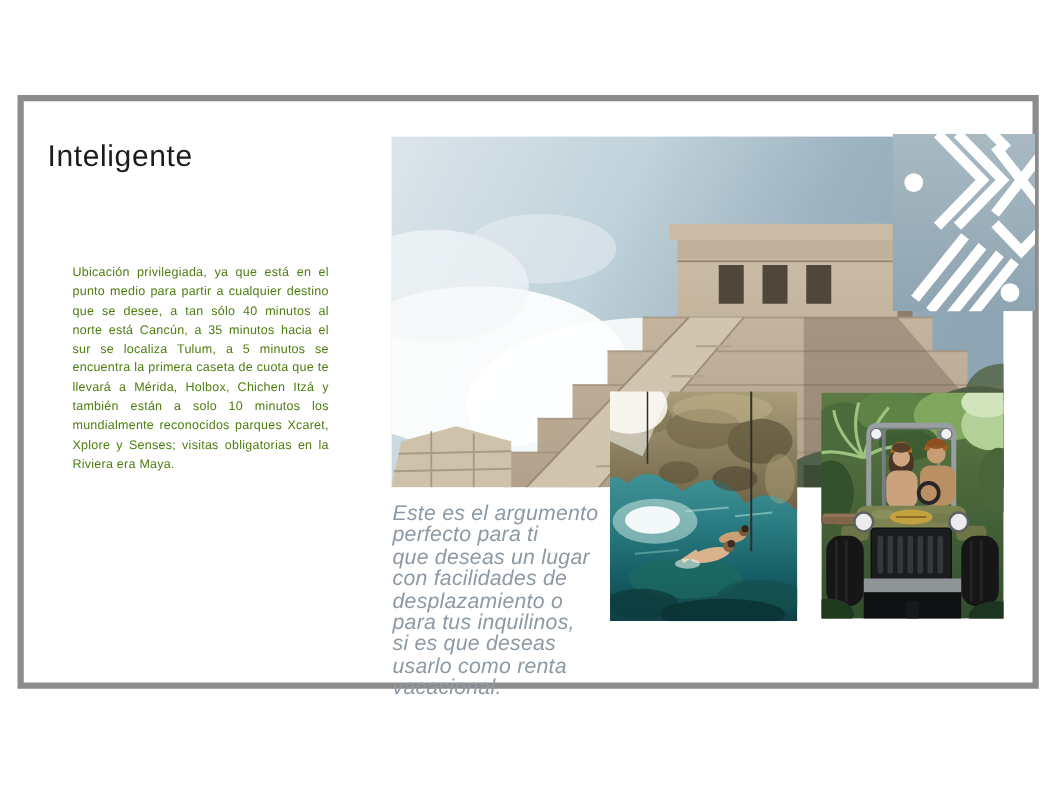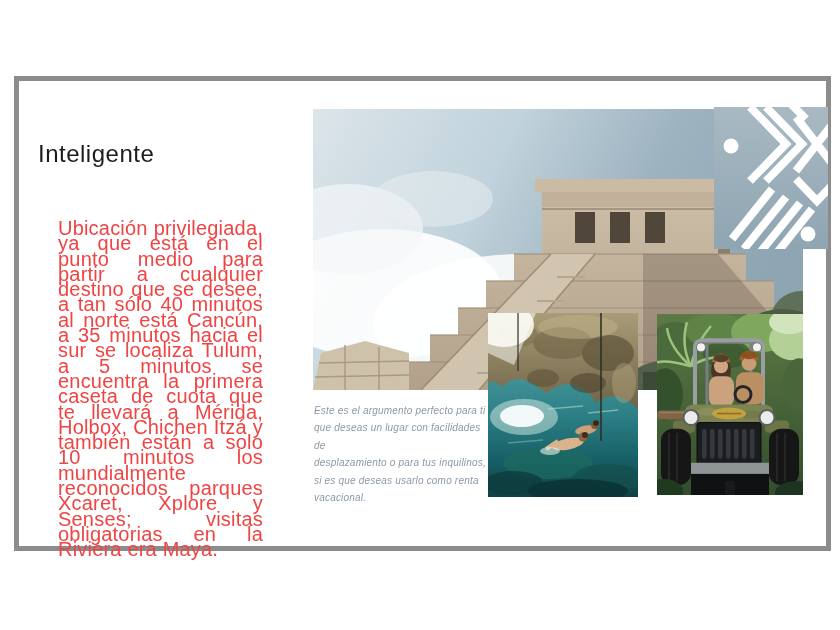--- a/index.html
+++ b/index.html
@@ -8,7 +8,7 @@
   .page-frame{position:absolute;left:14px;top:76px;width:817px;height:475px;
               box-sizing:border-box;border:5px solid #8c8c8c;background:#ffffff;}
   .title{position:absolute;left:38px;top:110px;font-size:24px;line-height:31px;
-         color:#1c1c1c;letter-spacing:.5px;font-weight:400;margin-top:28px;}
+         color:#1c1c1c;letter-spacing:.5px;font-weight:400;}
   .body-par{position:absolute;left:58px;top:201px;width:205px;font-size:20px;
             line-height:15.3px;color:#ef4444;text-align:justify;letter-spacing:.2px;}
   .caption{position:absolute;left:314px;top:402px;width:175px;font-size:10px;

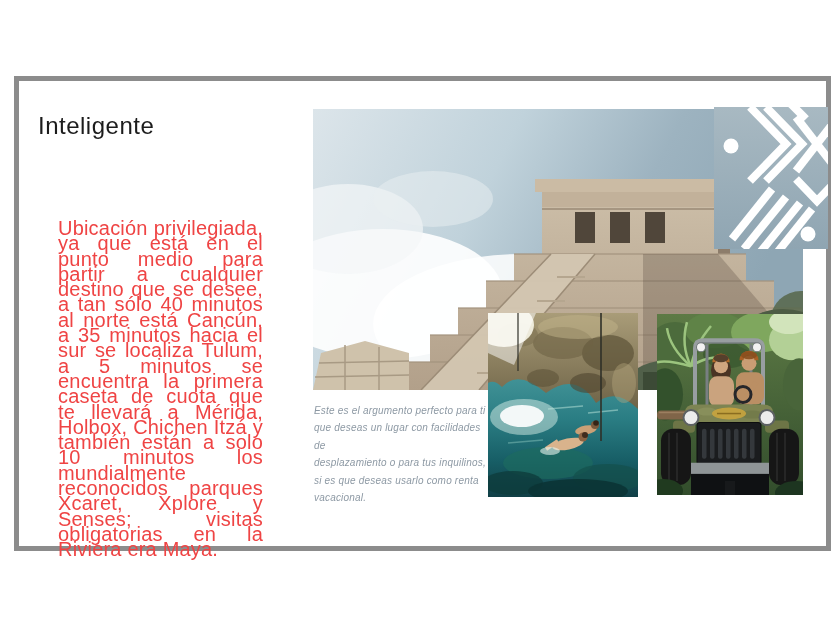--- a/index.html
+++ b/index.html
@@ -9,8 +9,8 @@
               box-sizing:border-box;border:5px solid #8c8c8c;background:#ffffff;}
   .title{position:absolute;left:38px;top:110px;font-size:24px;line-height:31px;
          color:#1c1c1c;letter-spacing:.5px;font-weight:400;}
-  .body-par{position:absolute;left:58px;top:201px;width:205px;font-size:20px;
-            line-height:15.3px;color:#ef4444;text-align:justify;letter-spacing:.2px;}
+  .body-par{position:absolute;left:58px;top:201px;width:205px;font-size:10px;
+            line-height:15.3px;color:#4d7c0f;text-align:justify;letter-spacing:.2px;}
   .caption{position:absolute;left:314px;top:402px;width:175px;font-size:10px;
            line-height:17.4px;font-style:italic;white-space:pre-line;letter-spacing:.2px;}
   .photo{position:absolute;overflow:hidden;}

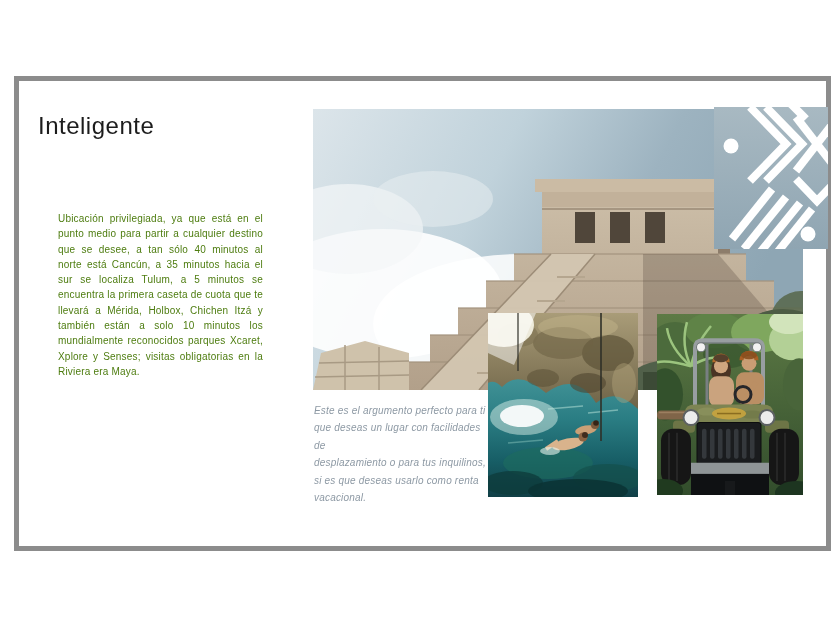--- a/index.html
+++ b/index.html
@@ -11,7 +11,7 @@
          color:#1c1c1c;letter-spacing:.5px;font-weight:400;}
   .body-par{position:absolute;left:58px;top:201px;width:205px;font-size:10px;
             line-height:15.3px;color:#4d7c0f;text-align:justify;letter-spacing:.2px;}
-  .caption{position:absolute;left:314px;top:402px;width:175px;font-size:10px;
+  .caption{position:absolute;left:314px;top:402px;width:175px;font-size:17px;
            line-height:17.4px;font-style:italic;white-space:pre-line;letter-spacing:.2px;}
   .photo{position:absolute;overflow:hidden;}
   .photo svg{display:block;}

